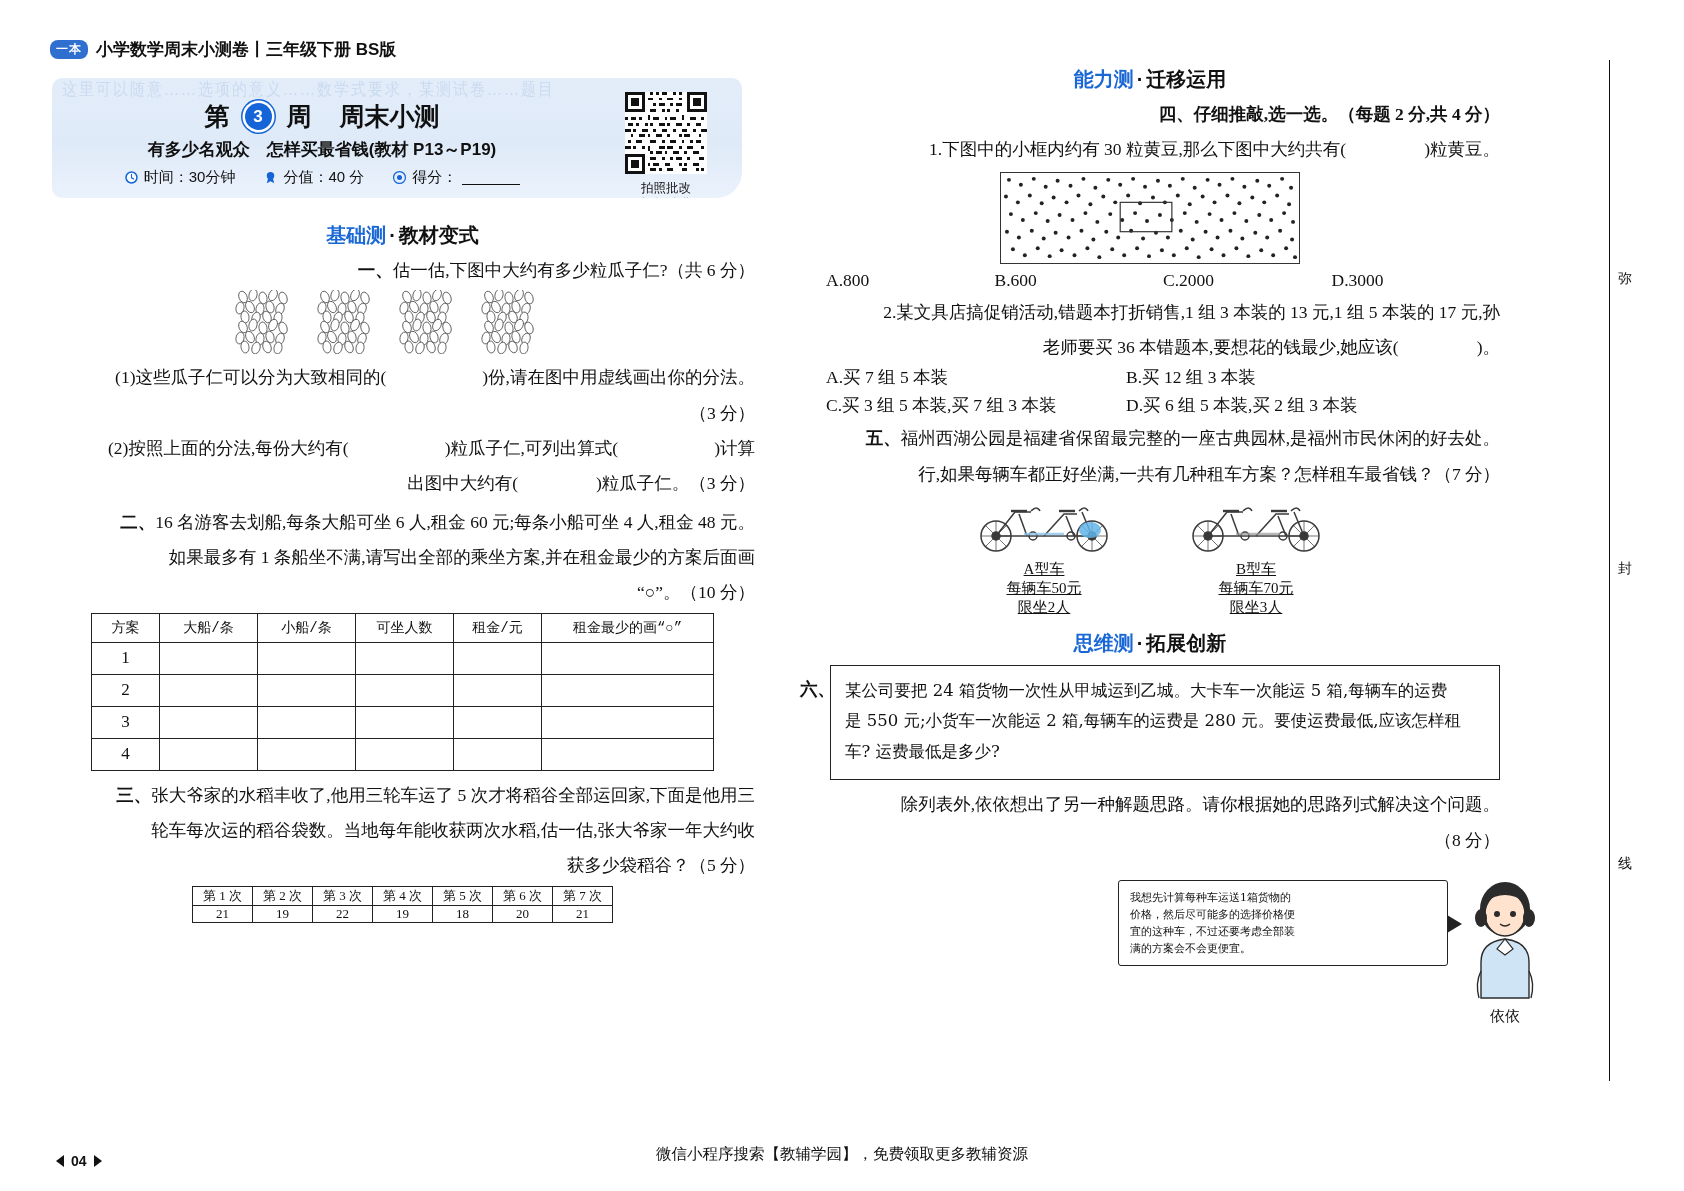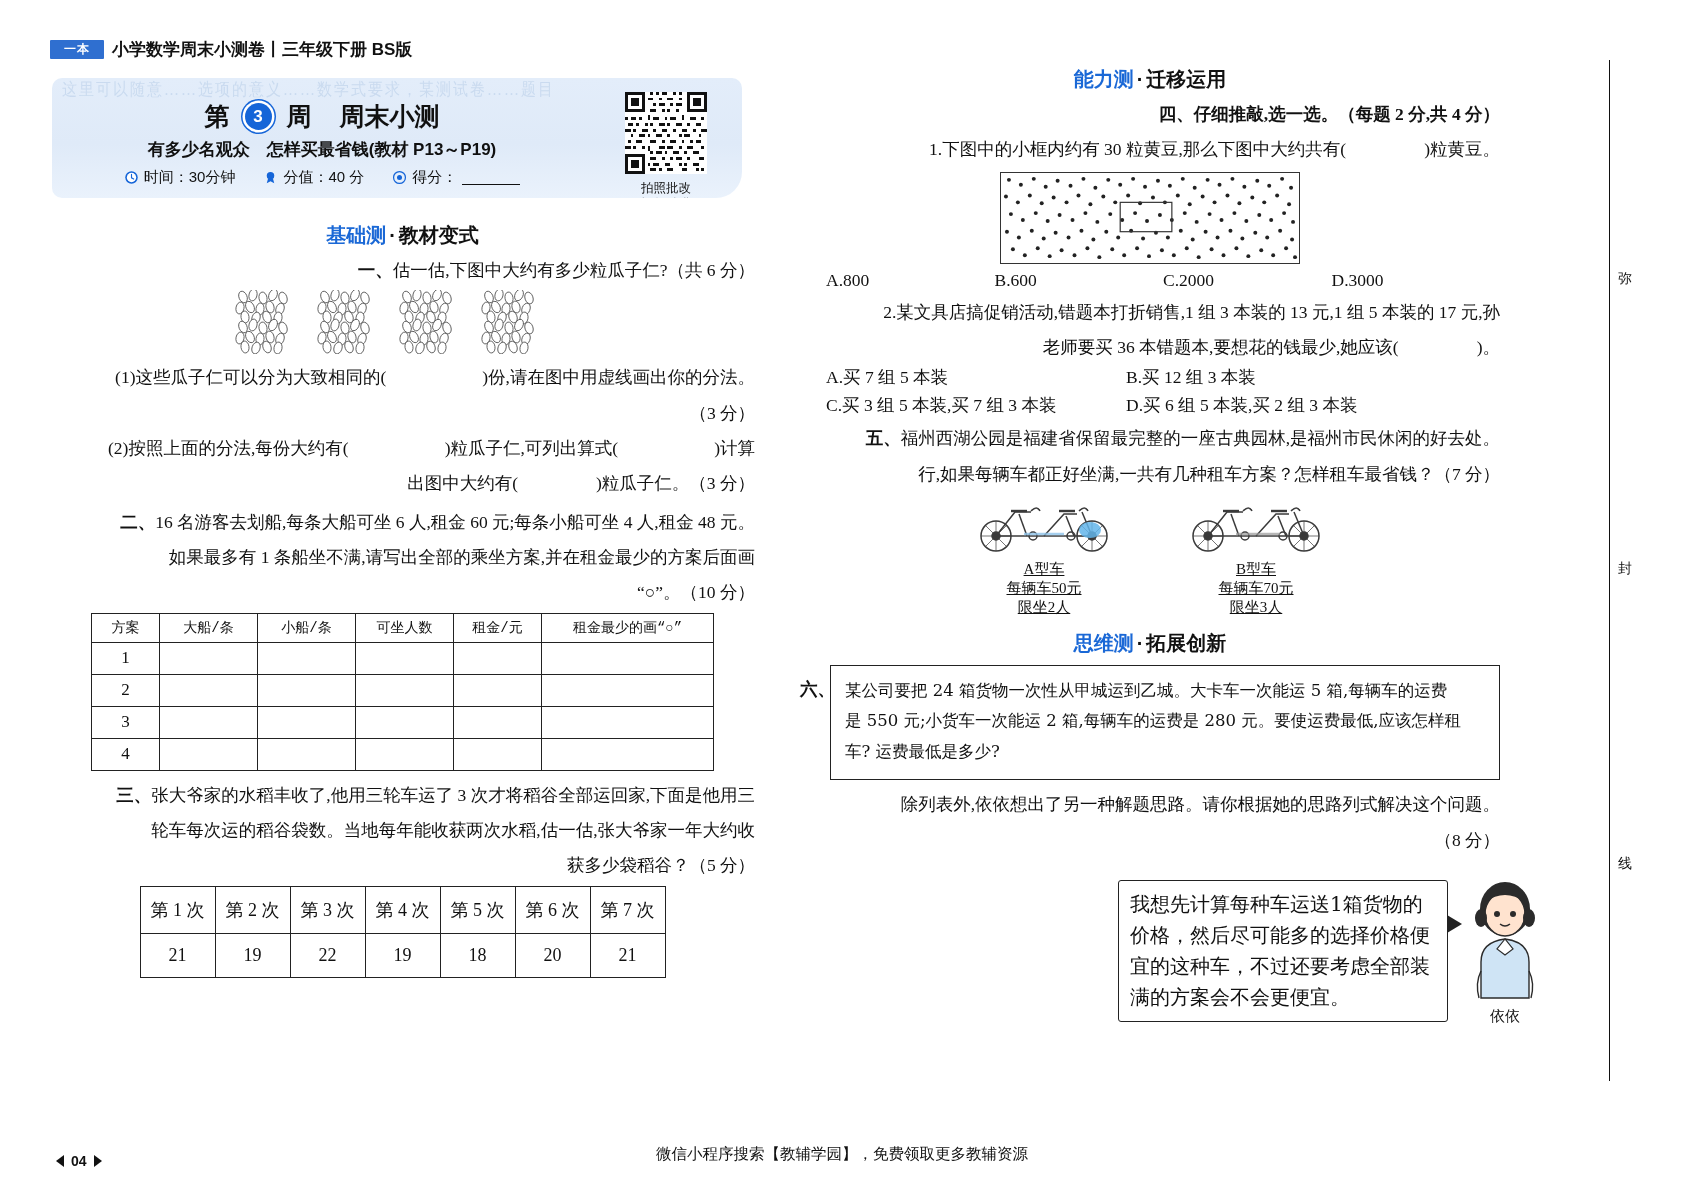--- a/index.html
+++ b/index.html
@@ -23,7 +23,7 @@
   }
   .logo-badge {
     background:#2f6fd0; color:#fff; font-size:12px; font-weight:bold;
-    padding:1px 14px; border-radius:1px; letter-spacing:1px;
+    padding:1px 6px; border-radius:8px; letter-spacing:1px;
     font-family:"Liberation Sans",sans-serif;
   }
 

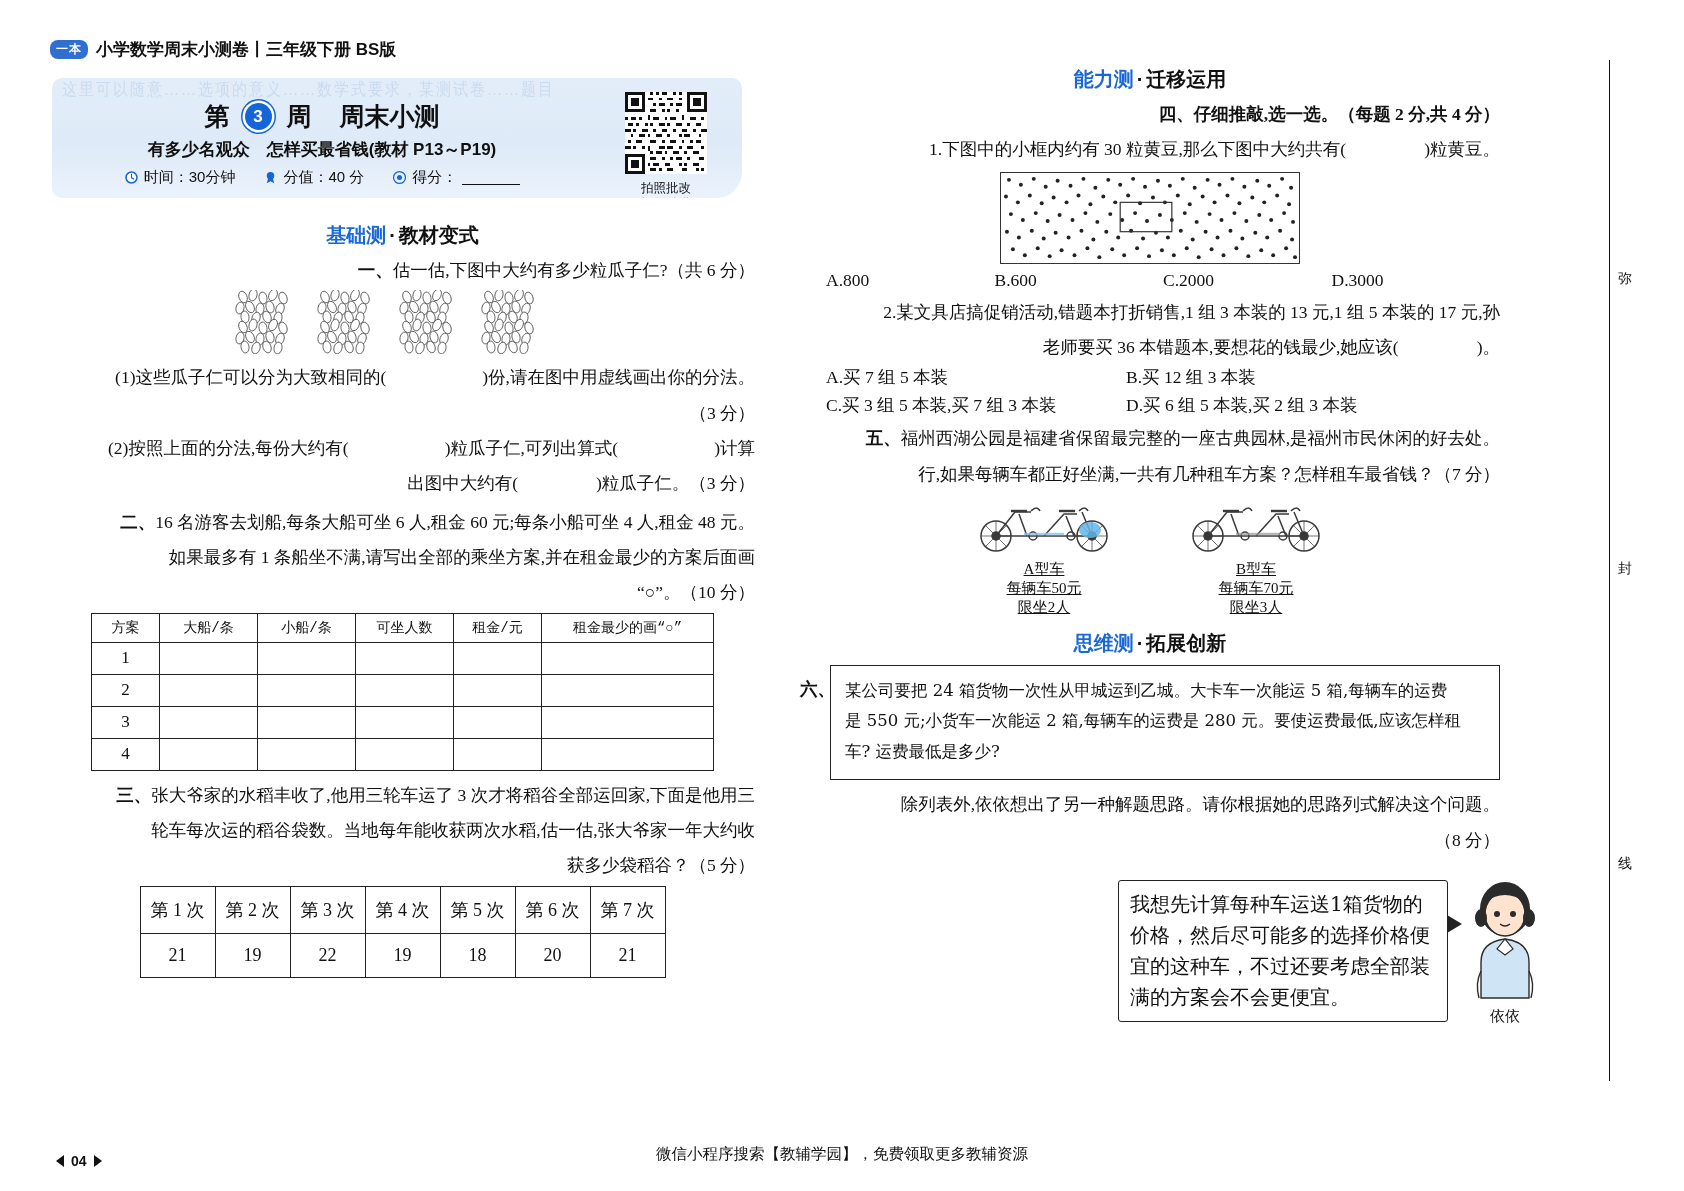--- a/index.html
+++ b/index.html
@@ -440,7 +440,7 @@
     </table>
 
     <div class="q" style="margin-top:10px">
-      <span class="lead">三、</span><span>张大爷家的水稻丰收了,他用三轮车运了 3 次才将稻谷全部运回家,下面是他用三</span>
+      <span class="lead">三、</span><span>张大爷家的水稻丰收了,他用三轮车运了 5 次才将稻谷全部运回家,下面是他用三</span>
     </div>
     <div class="q ind">轮车每次运的稻谷袋数。当地每年能收获两次水稻,估一估,张大爷家一年大约收</div>
     <div class="q ind">获多少袋稻谷？（5 分）</div>

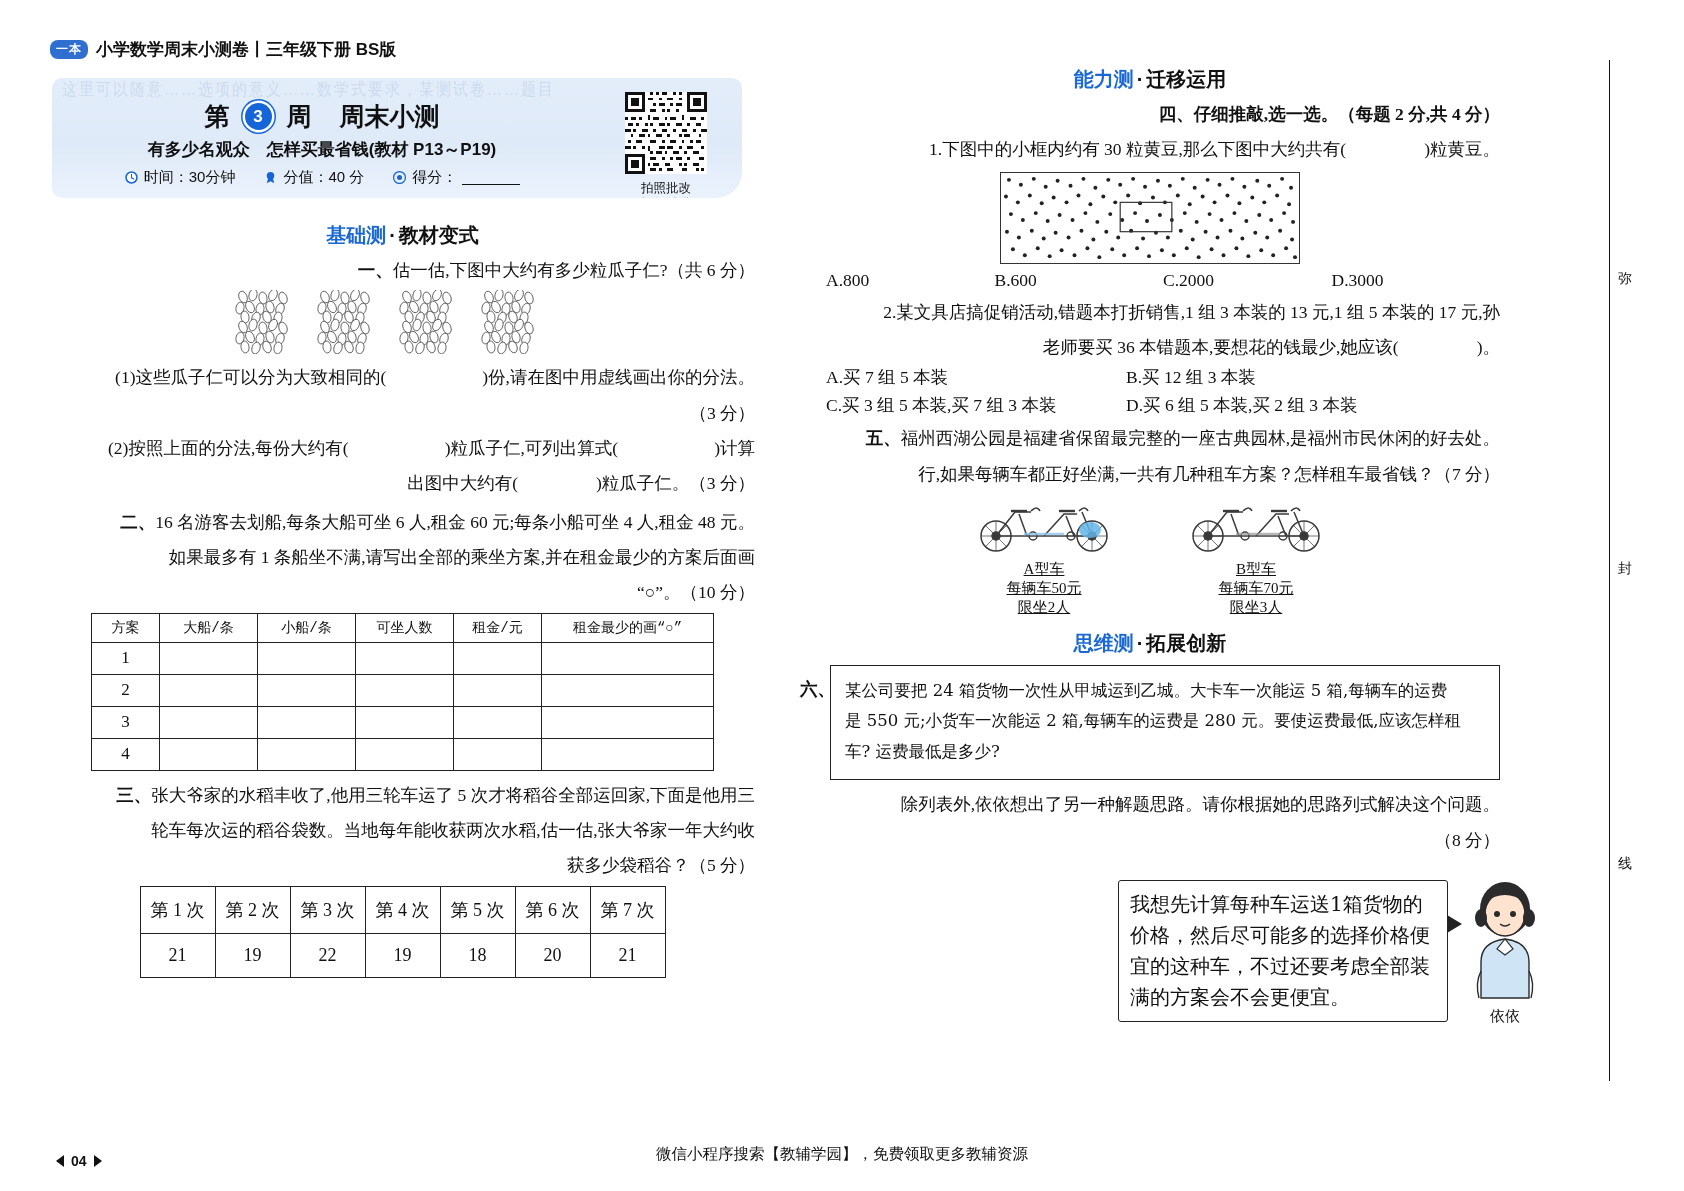--- a/index.html
+++ b/index.html
@@ -103,7 +103,7 @@
   }
   table.boats th { padding:5px 6px; font-size:14px;font-family:Liberation Mono, monospace; }
   table.boats td { height:32px; }
-  table.rice td, table.rice th { padding:11px 10px; font-size:18px;margin-top:25px; }
+  table.rice td, table.rice th { padding:0 10px; font-size:13px;margin-top:25px; }
 
   
   .opts { display:flex; font-size:17.5px; padding-left:26px; margin-top:4px; }

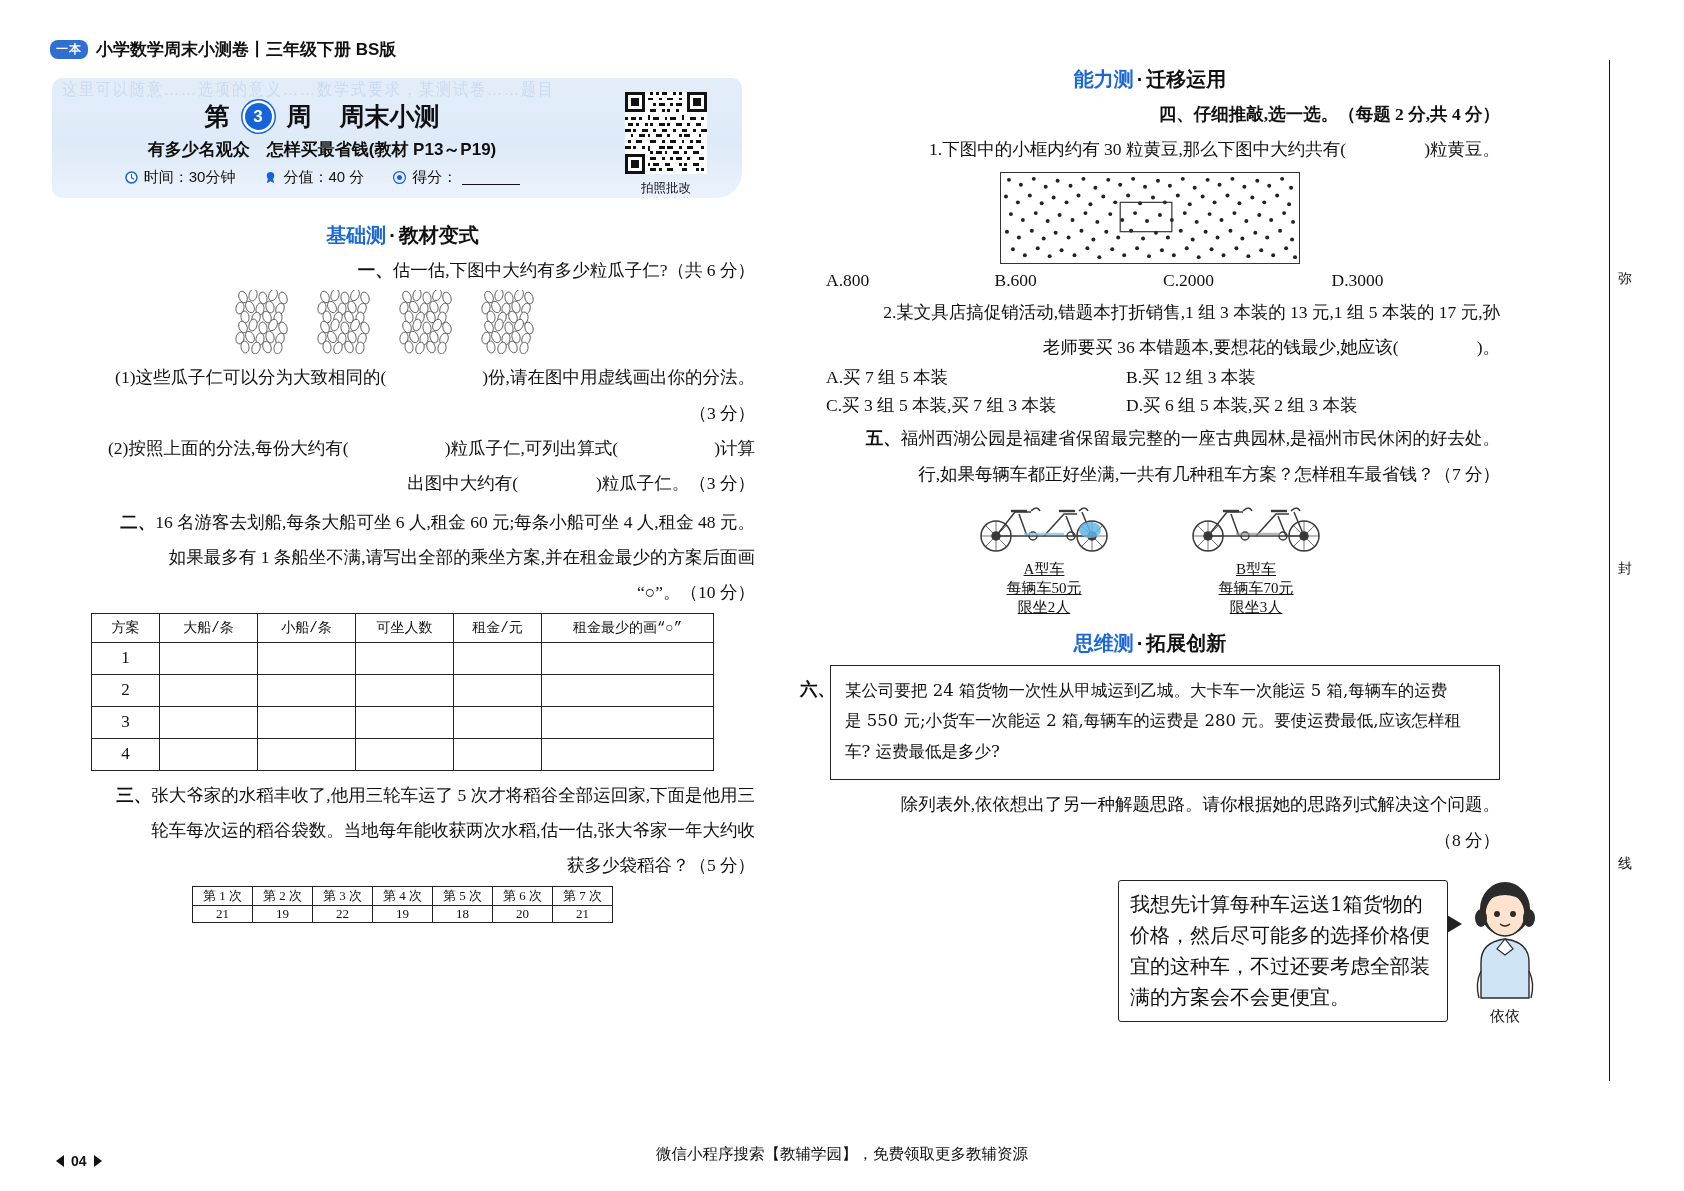--- a/index.html
+++ b/index.html
@@ -134,7 +134,7 @@
   .bubble {
     position:absolute; left:318px; top:10px; width:330px;
     border:1.6px solid #222; border-radius:3px; padding:8px 11px;
-    font-size:20px; line-height:1.55; background:#fff;
+    font-size:11px; line-height:1.55; background:#fff;
     font-family:"DejaVu Serif", serif;
   }
   .bubble:after {

